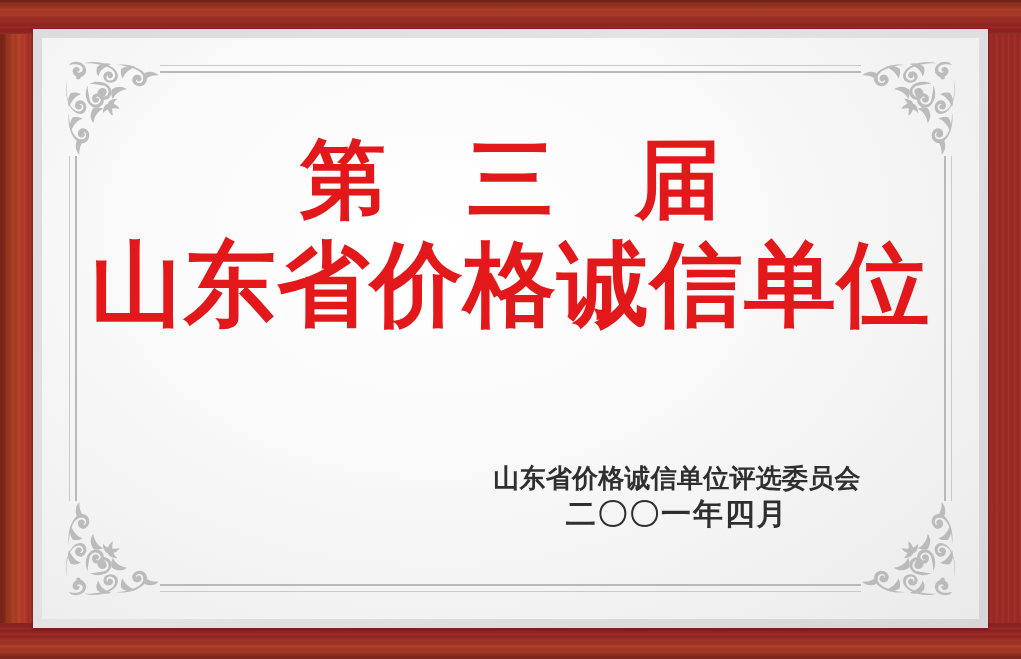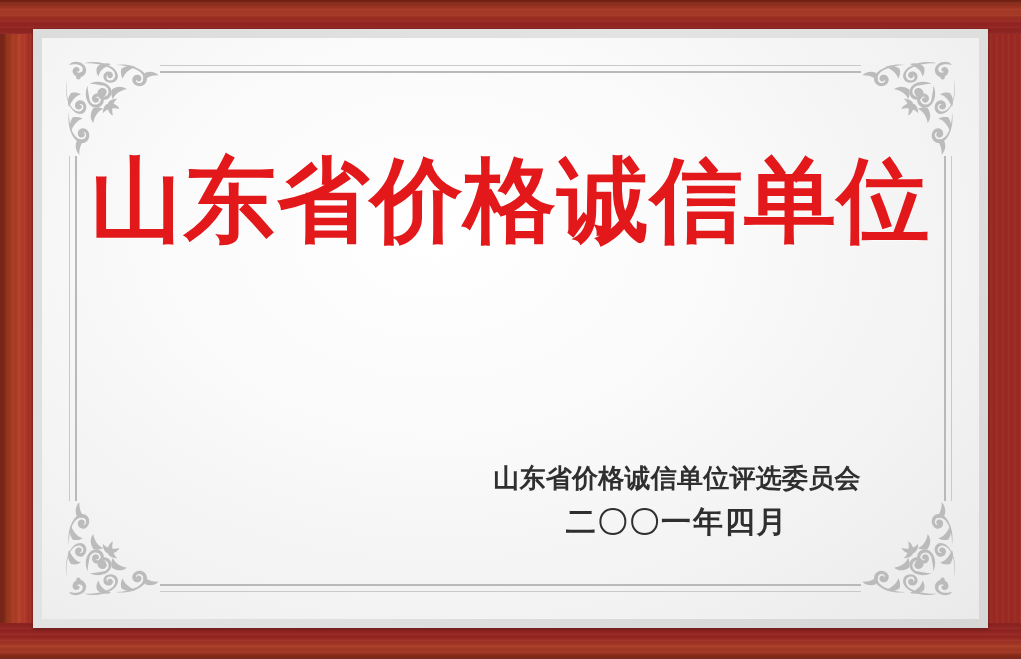--- a/index.html
+++ b/index.html
@@ -346,6 +346,7 @@
       <div class="content">
 
         <div class="title-block">
+          <div class="line1">第 三 届</div>
           <div class="line2">山东省价格诚信单位</div>
         </div>
 

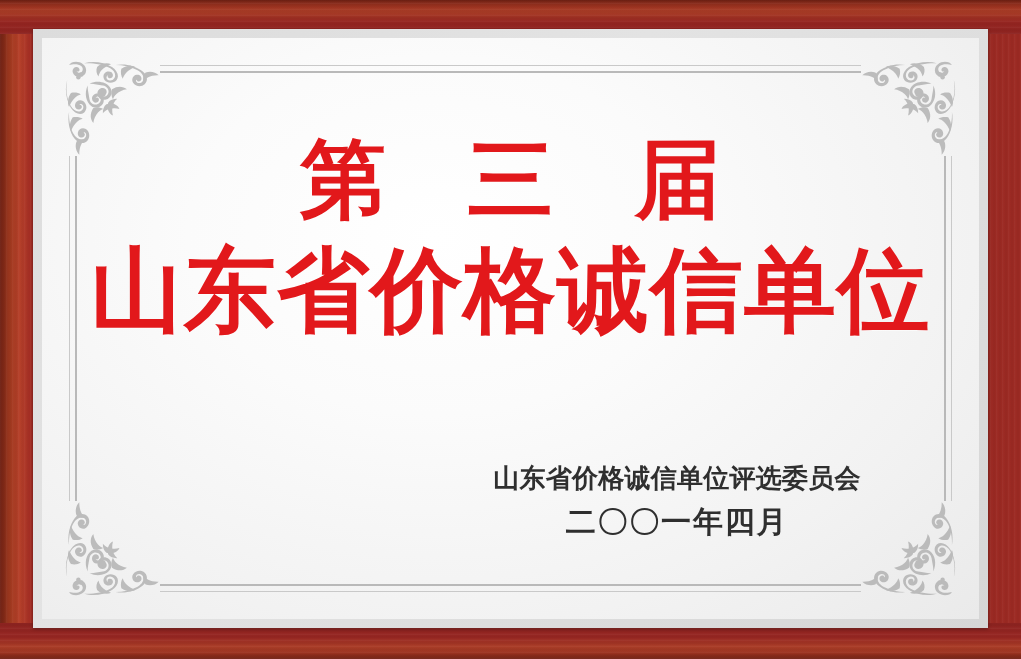--- a/index.html
+++ b/index.html
@@ -136,7 +136,7 @@
     line-height:1.10;
     letter-spacing:0.015em;
     color:#e2181b;
-    margin-top:16px;
+    margin-top:10px;
     text-shadow:0 1px 0 rgba(255,255,255,0.55);
   }
 

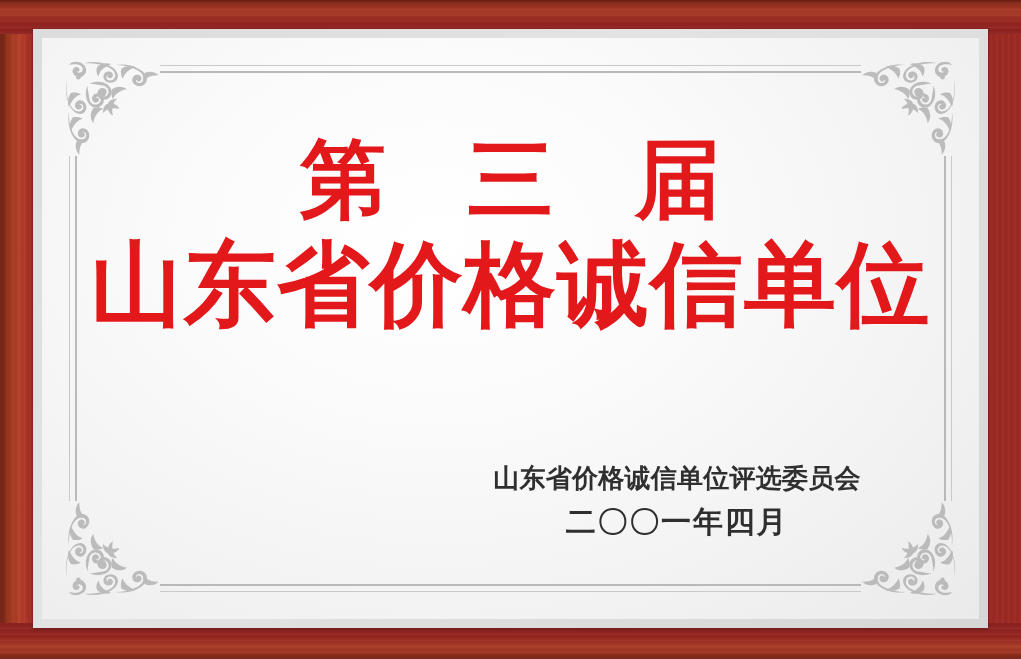--- a/index.html
+++ b/index.html
@@ -162,7 +162,7 @@
     line-height:1.25;
     color:#2f2f2f;
     letter-spacing:0.06em;
-    margin-top:8px;
+    margin-top:0;
   }
 </style>
 </head>

